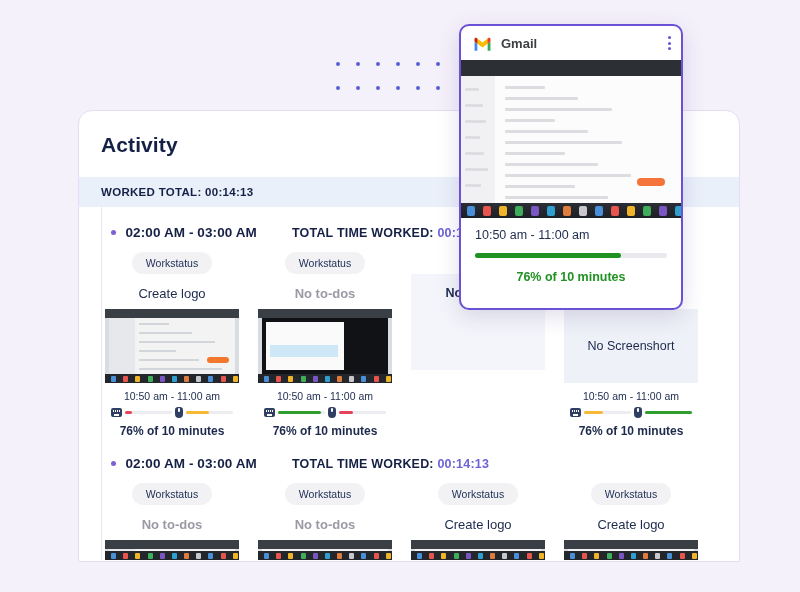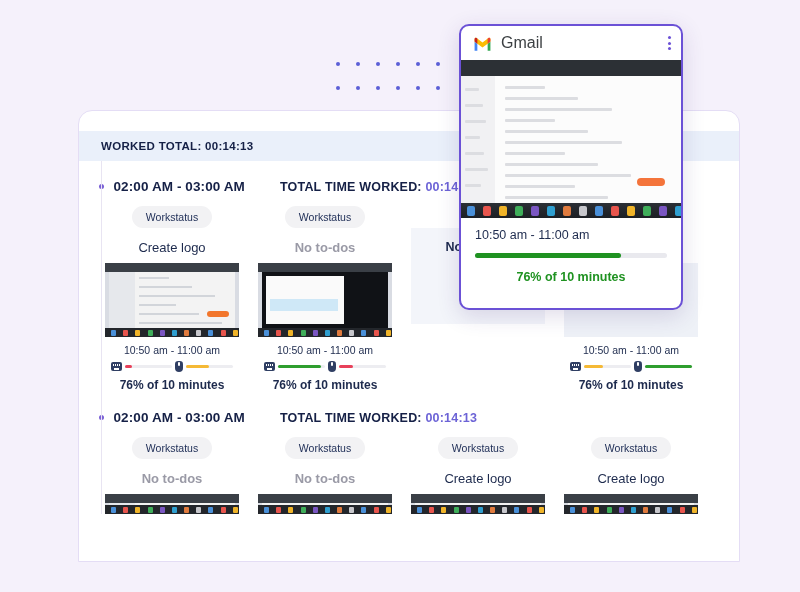--- a/index.html
+++ b/index.html
@@ -221,10 +221,11 @@
   }
   .gm-logo { width: 19px; height: 15px; flex: none; }
   .gm-title {
-    font-size: 16px;
+    font-size: 13px;
     color: #3c4043;
     margin-left: 9px;
     flex: 1;
+    font-weight: bold;
   }
   .kebab { display:flex; flex-direction:column; gap:2.5px; cursor:pointer; }
   .kebab i { width:3px; height:3px; border-radius:50%; background:#6b51d6; display:block; }

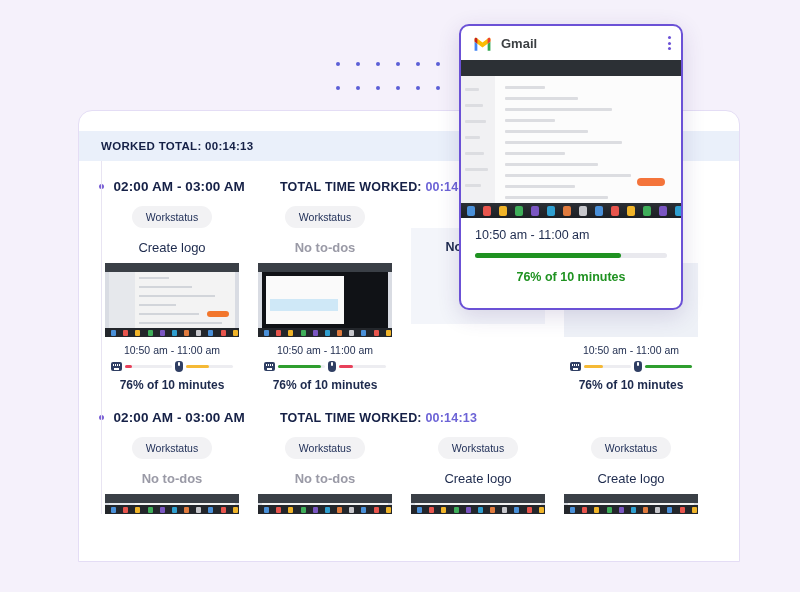--- a/index.html
+++ b/index.html
@@ -283,6 +283,7 @@
 </div>
 
 <div class="panel">
+  <div class="panel-title">Activity</div>
   <div class="daily-total">WORKED TOTAL: 00:14:13</div>
   <div id="groups">
       <div class="tl-block">

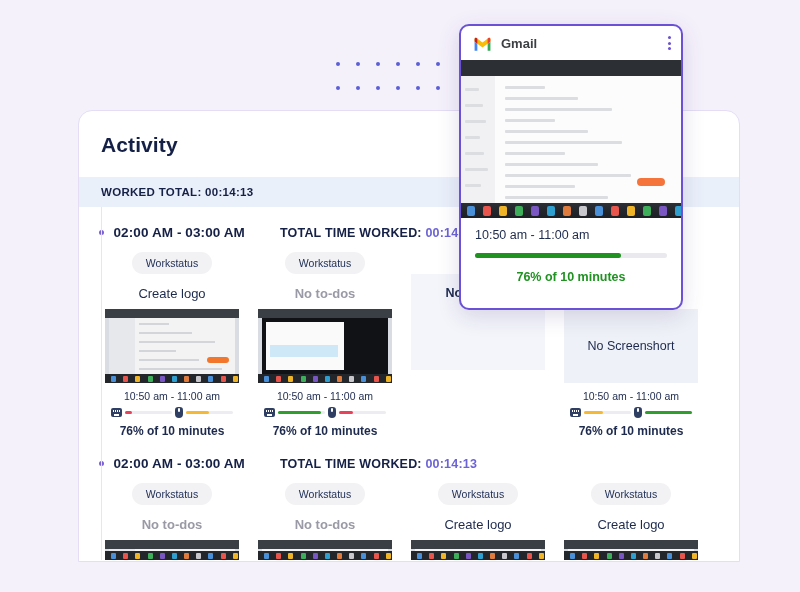--- a/index.html
+++ b/index.html
@@ -70,7 +70,7 @@
   .tl-head {
     display: flex;
     align-items: center;
-    padding: 18px 0 0 0;
+    padding: 18px 0 0 12px;
     margin-left: -22px;
   }
   .tl-bullet {

